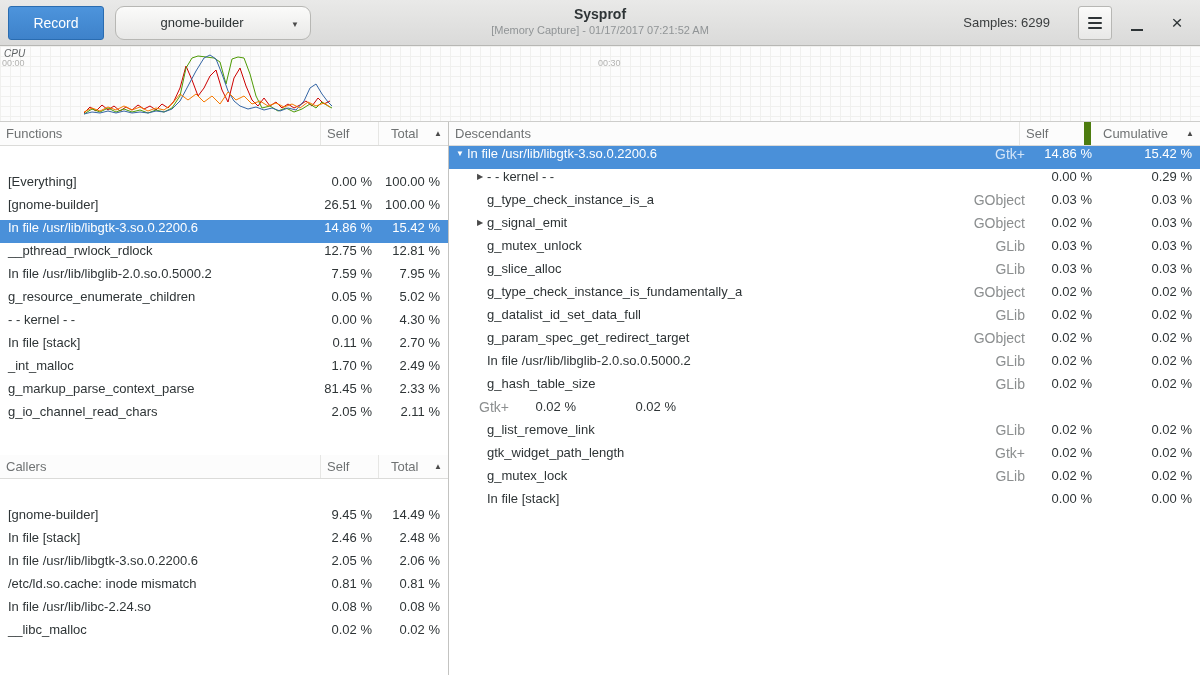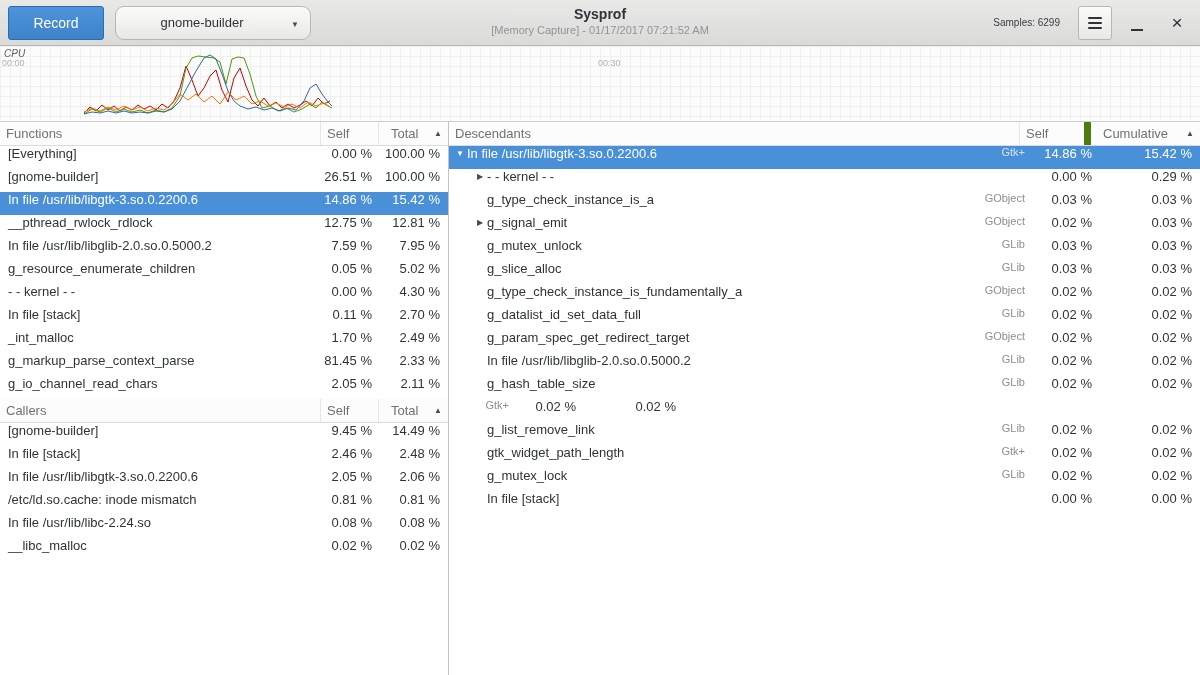--- a/index.html
+++ b/index.html
@@ -21,7 +21,7 @@
   .title { font-weight:bold; font-size:14px; color:#2e3436; }
   .subtitle { font-size:11px; color:#909496; margin-top:2px; }
   .header-right { margin-left:auto; display:flex; align-items:center; }
-  .samples { font-size:10px; color:#3a3d3e; margin-right:18px; }
+  .samples { font-size:13px; color:#3a3d3e; margin-right:28px; }
   .menu-btn { width:34px; height:34px; background:linear-gradient(#fbfbfa,#e8e8e7);
     border:1px solid #b7b7b4; border-radius:3px; display:flex; align-items:center;
     justify-content:center; cursor:pointer; }

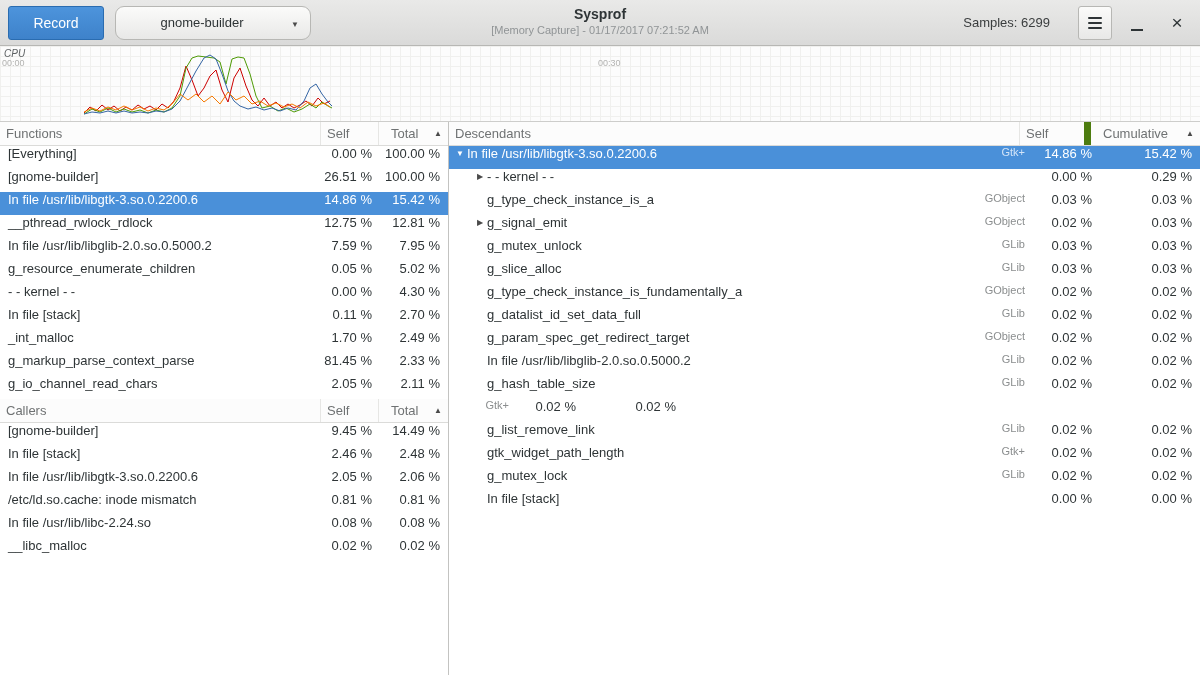--- a/index.html
+++ b/index.html
@@ -44,7 +44,7 @@
 
   
   .main { display:flex; height:553px; background:#fff; }
-  .left-panel { width:449px; border-right:1px solid #c3c3c1; display:flex; flex-direction:column; }
+  .left-panel { width:449px; border-right:1px solid #c3c3c1; display:flex; flex-direction:column;gap:28px; }
   .right-panel { flex:1; display:flex; flex-direction:column; }
 
   .table-header { height:24px; display:flex; align-items:stretch; background:#fcfcfc;

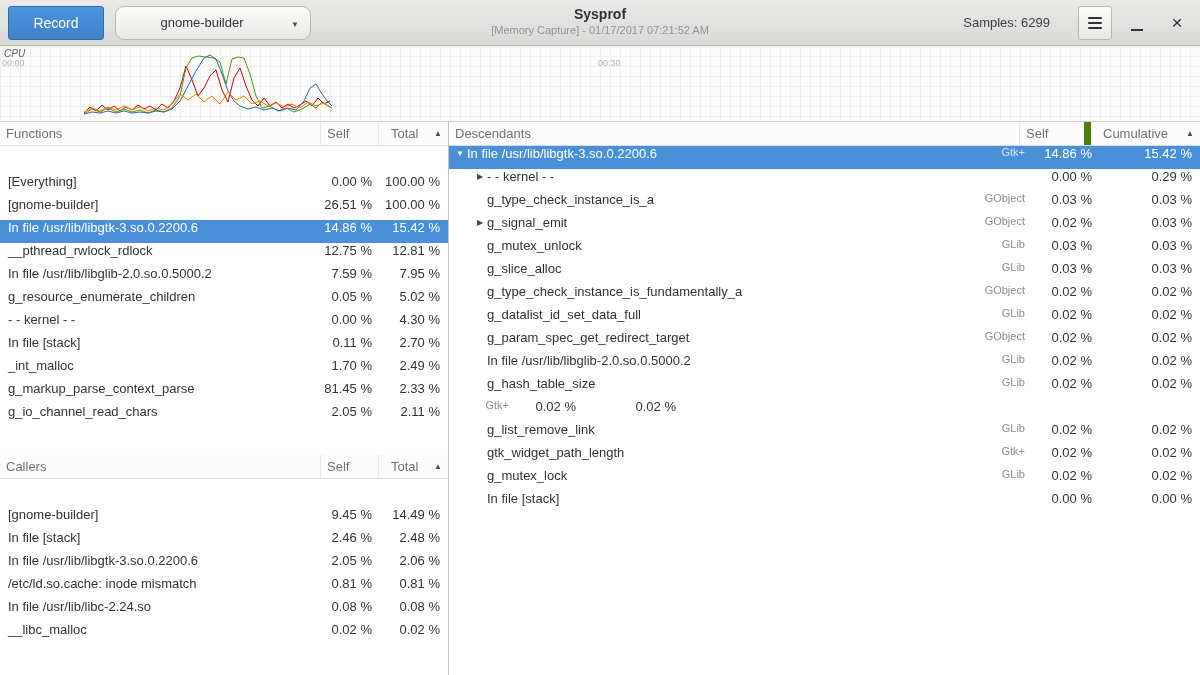--- a/index.html
+++ b/index.html
@@ -66,7 +66,7 @@
   .drow .c-name { flex:1; display:flex; align-items:center; overflow:hidden; }
   .expander { width:14px; font-size:8px; color:#4a4a4a; text-align:center; flex-shrink:0; }
   .drow.selected .expander { color:#fff; }
-  .drow .c-cat { width:70px; text-align:right; color:#8b8e8f; font-size:11px; padding-right:10px; flex-shrink:0; }
+  .drow .c-cat { width:70px; text-align:right; color:#8b8e8f; font-size:14px; padding-right:10px; flex-shrink:0; }
   .drow.selected .c-cat { color:#d2e4f8; }
   .drow .c-self { width:65px; text-align:right; padding-right:8px; flex-shrink:0; }
   .drow .c-cum { width:100px; text-align:right; padding-right:8px; flex-shrink:0; }

